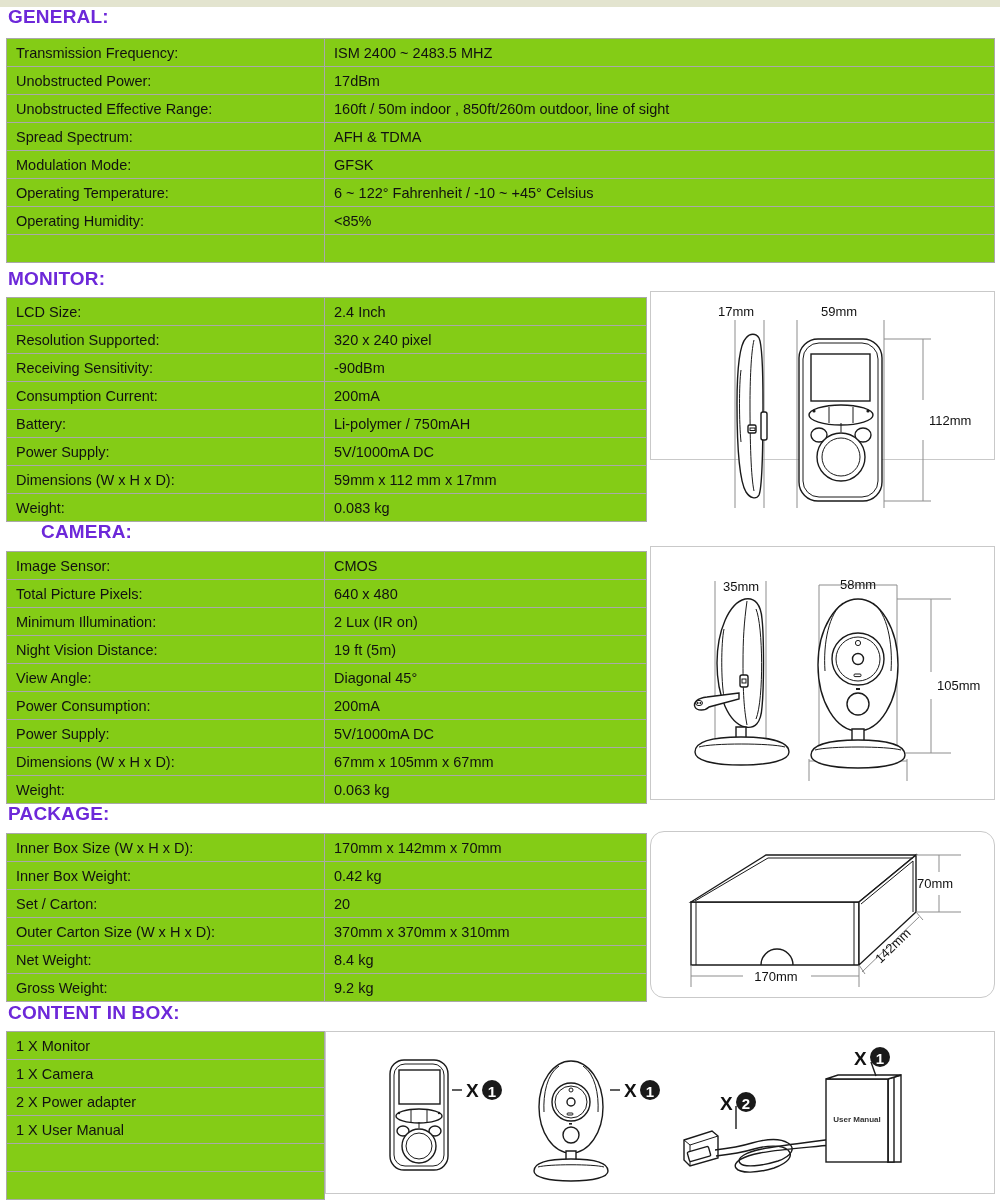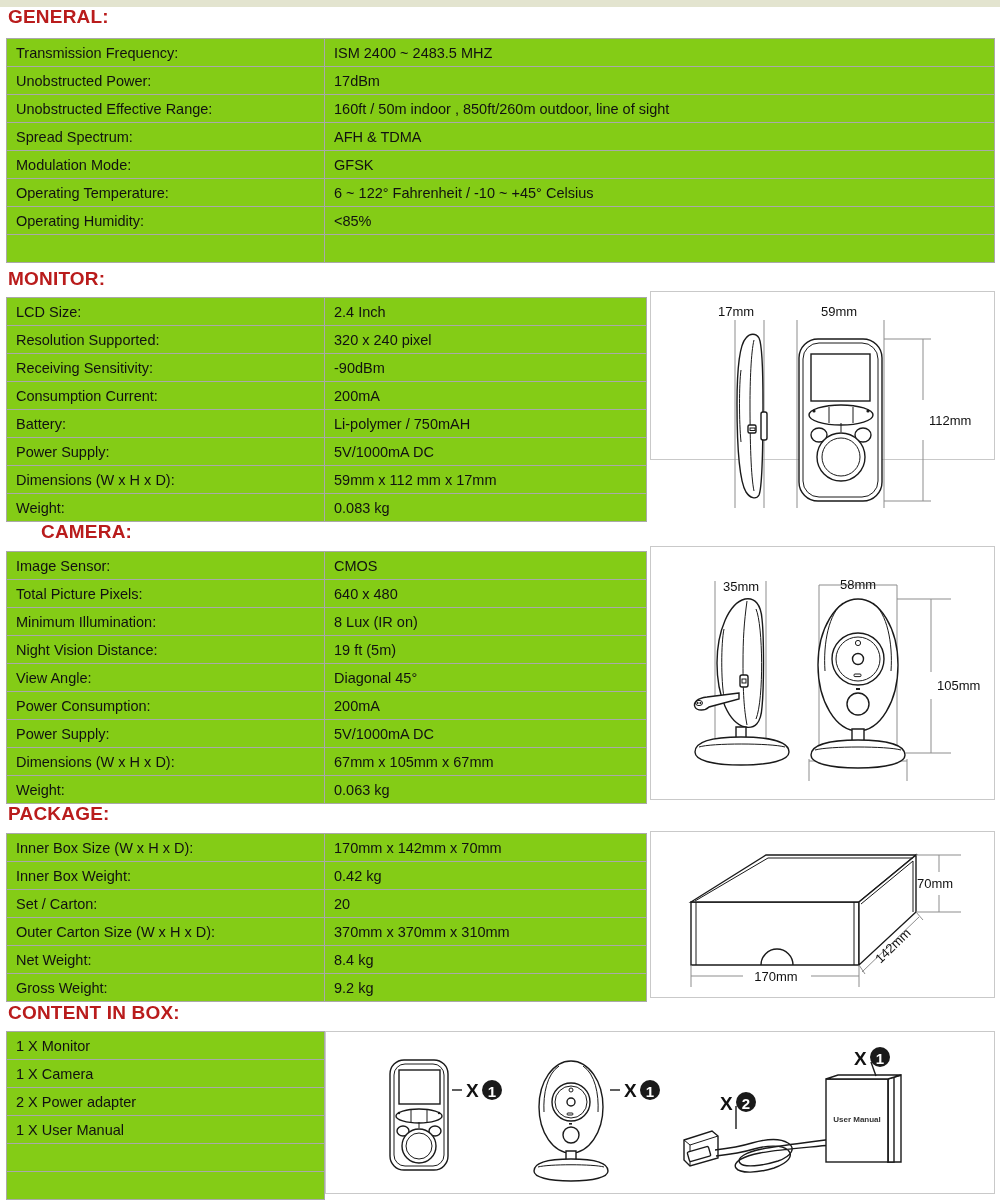--- a/index.html
+++ b/index.html
@@ -31,7 +31,7 @@
     font-size: 19px;
     font-weight: bold;
     letter-spacing: 0.2px;
-    color: #b91c1c;
+    color: #6d28d9;
     white-space: nowrap;
   }
   

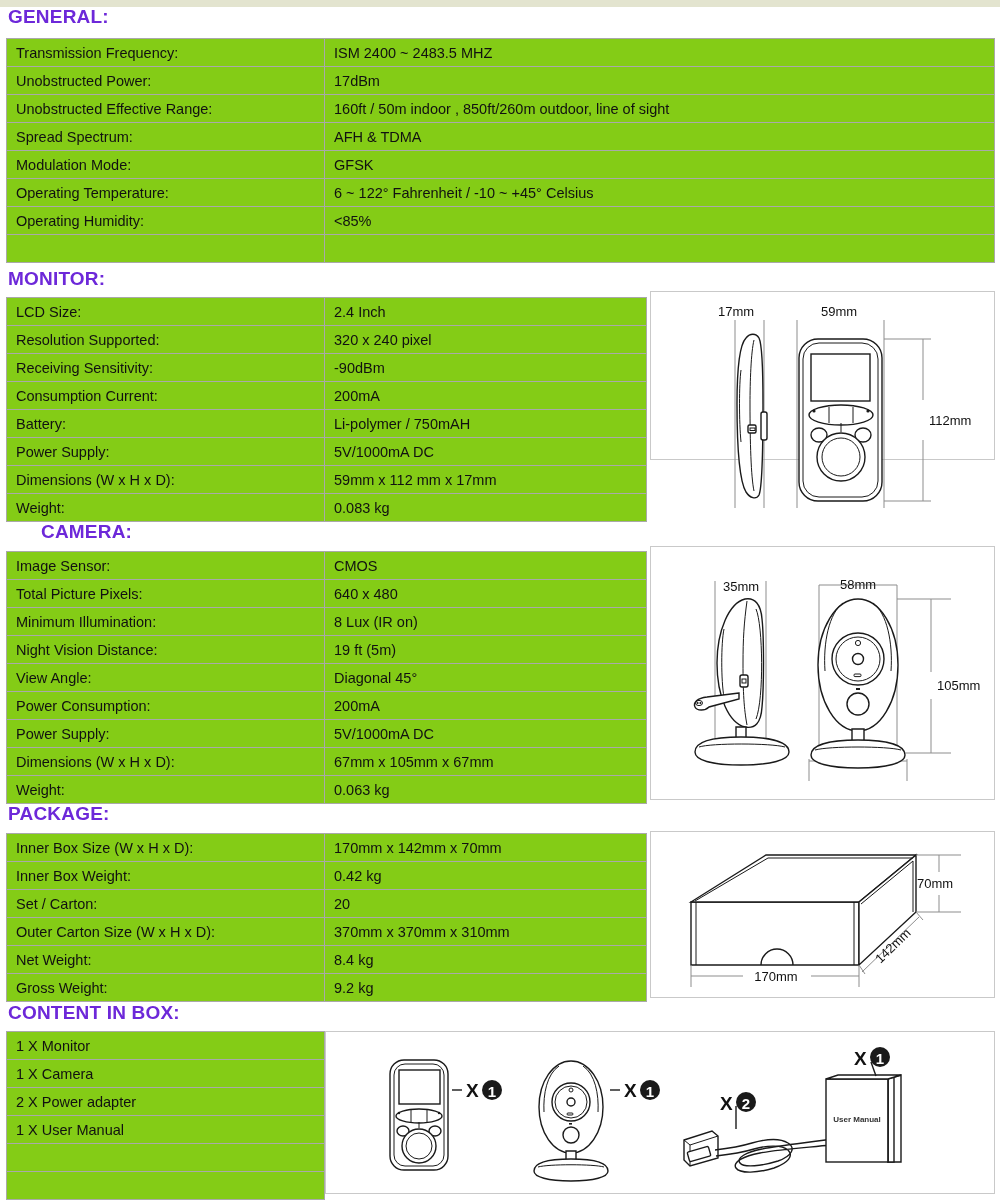--- a/index.html
+++ b/index.html
@@ -244,7 +244,7 @@
       </tr>
       <tr>
         <td class="k">Minimum Illumination:</td>
-        <td class="v">8 Lux (IR on)</td>
+        <td class="v">2 Lux (IR on)</td>
       </tr>
       <tr>
         <td class="k">Night Vision Distance:</td>

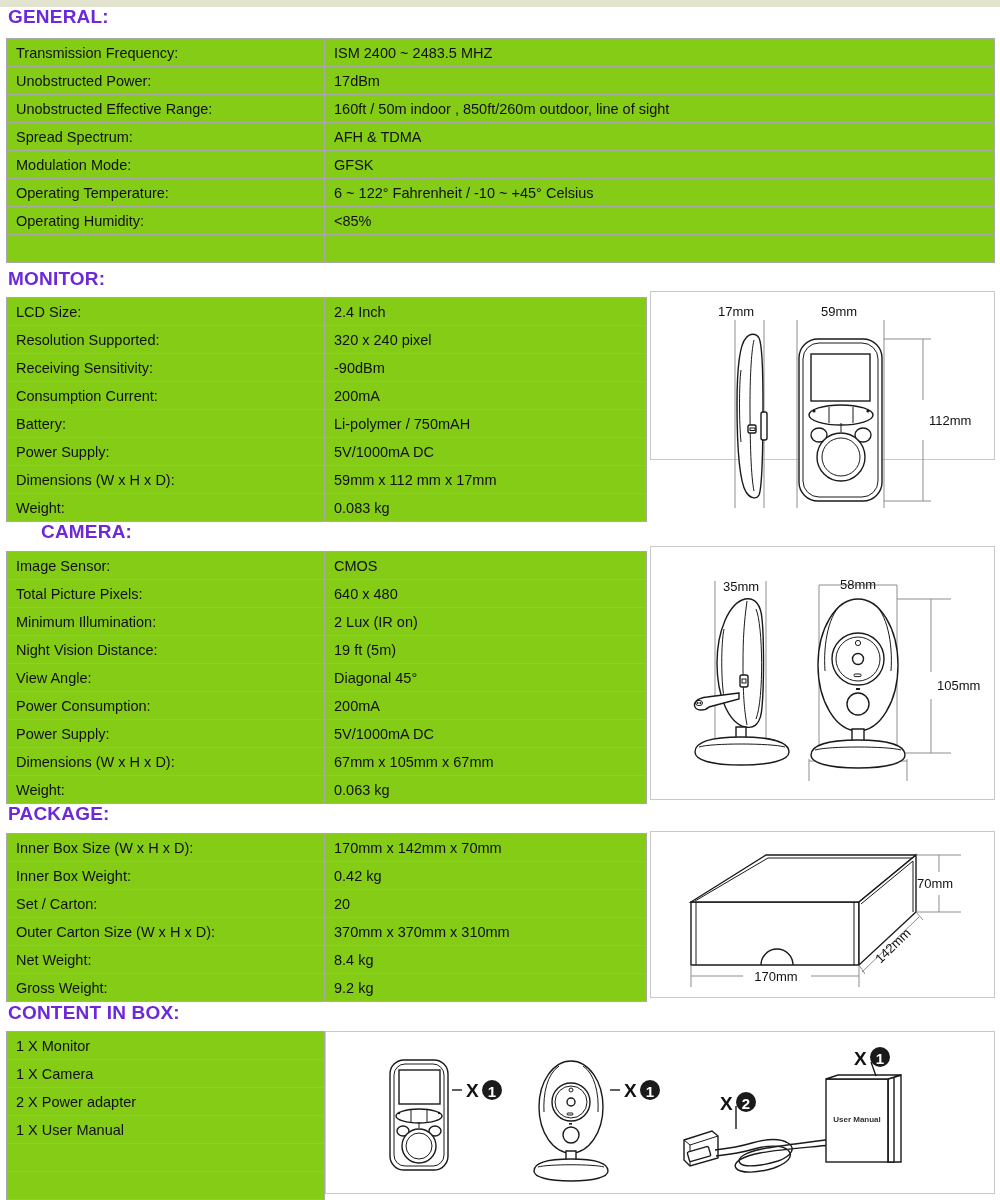--- a/index.html
+++ b/index.html
@@ -372,7 +372,7 @@
     </tbody>
   </table>
 
-  <div class="panel" style="left:650px; top:831px; width:345px; height:167px;">
+  <div class="panel" style="left:650px; top:831px; width:345px; height:167px;border-radius:14px;">
     <svg width="343" height="165" viewBox="0 0 343 165">
 
       <path class="obj" d="M40 70 L40 133 L208 133 L208 70 Z"></path>

